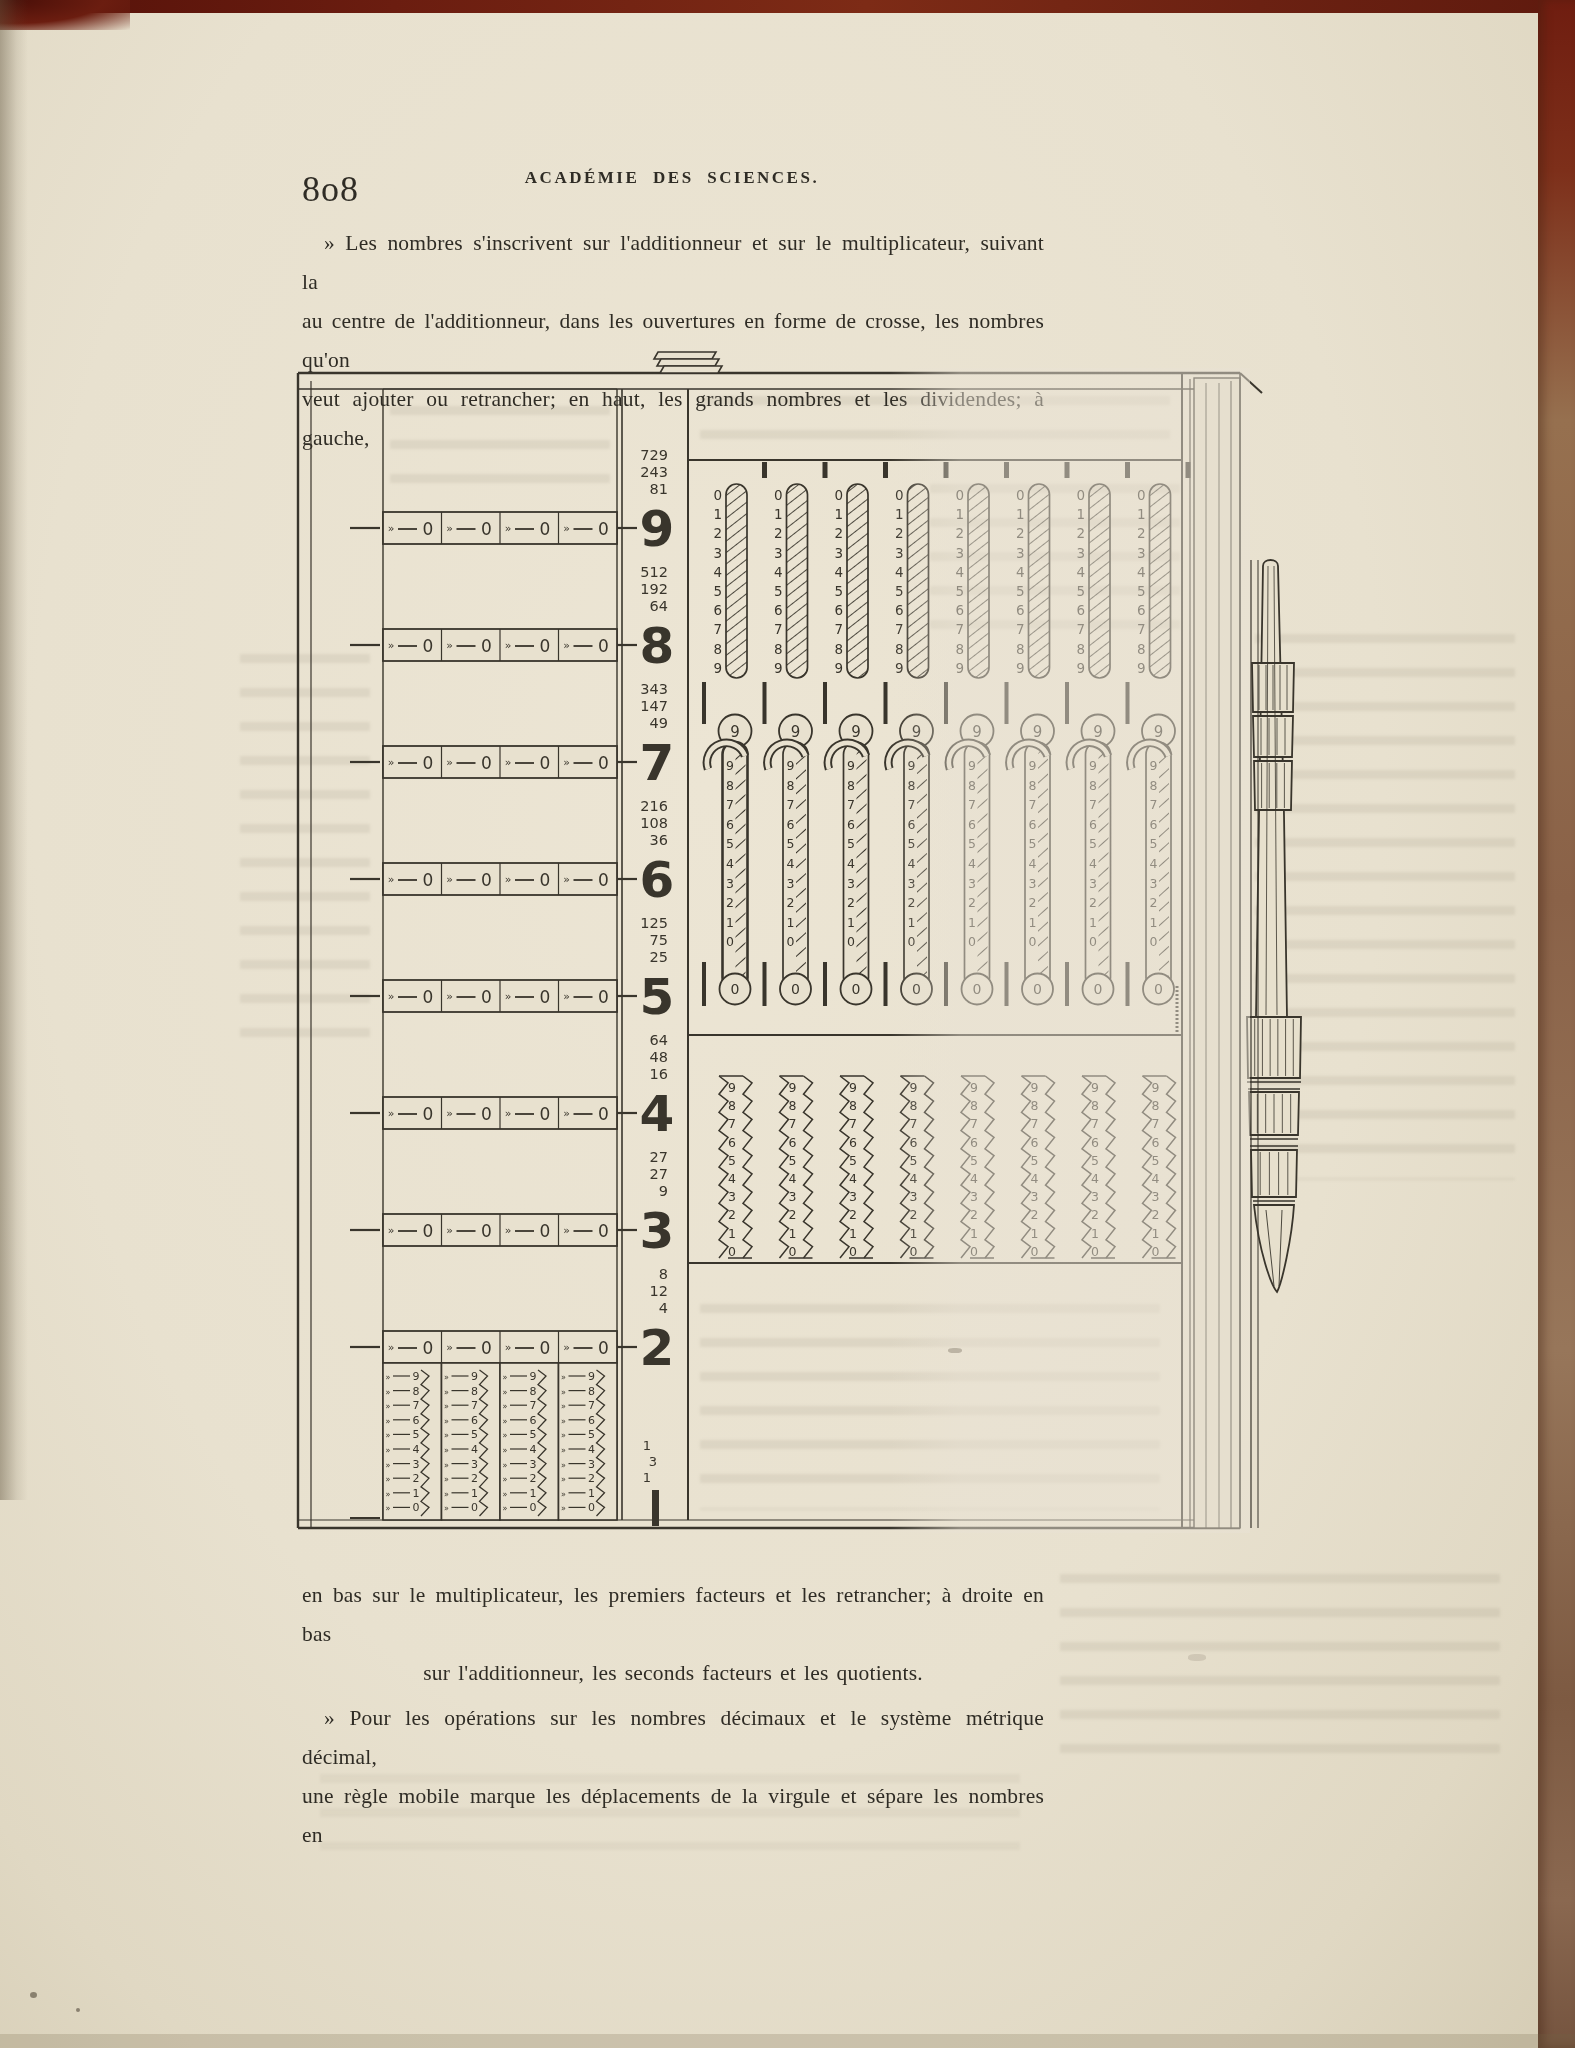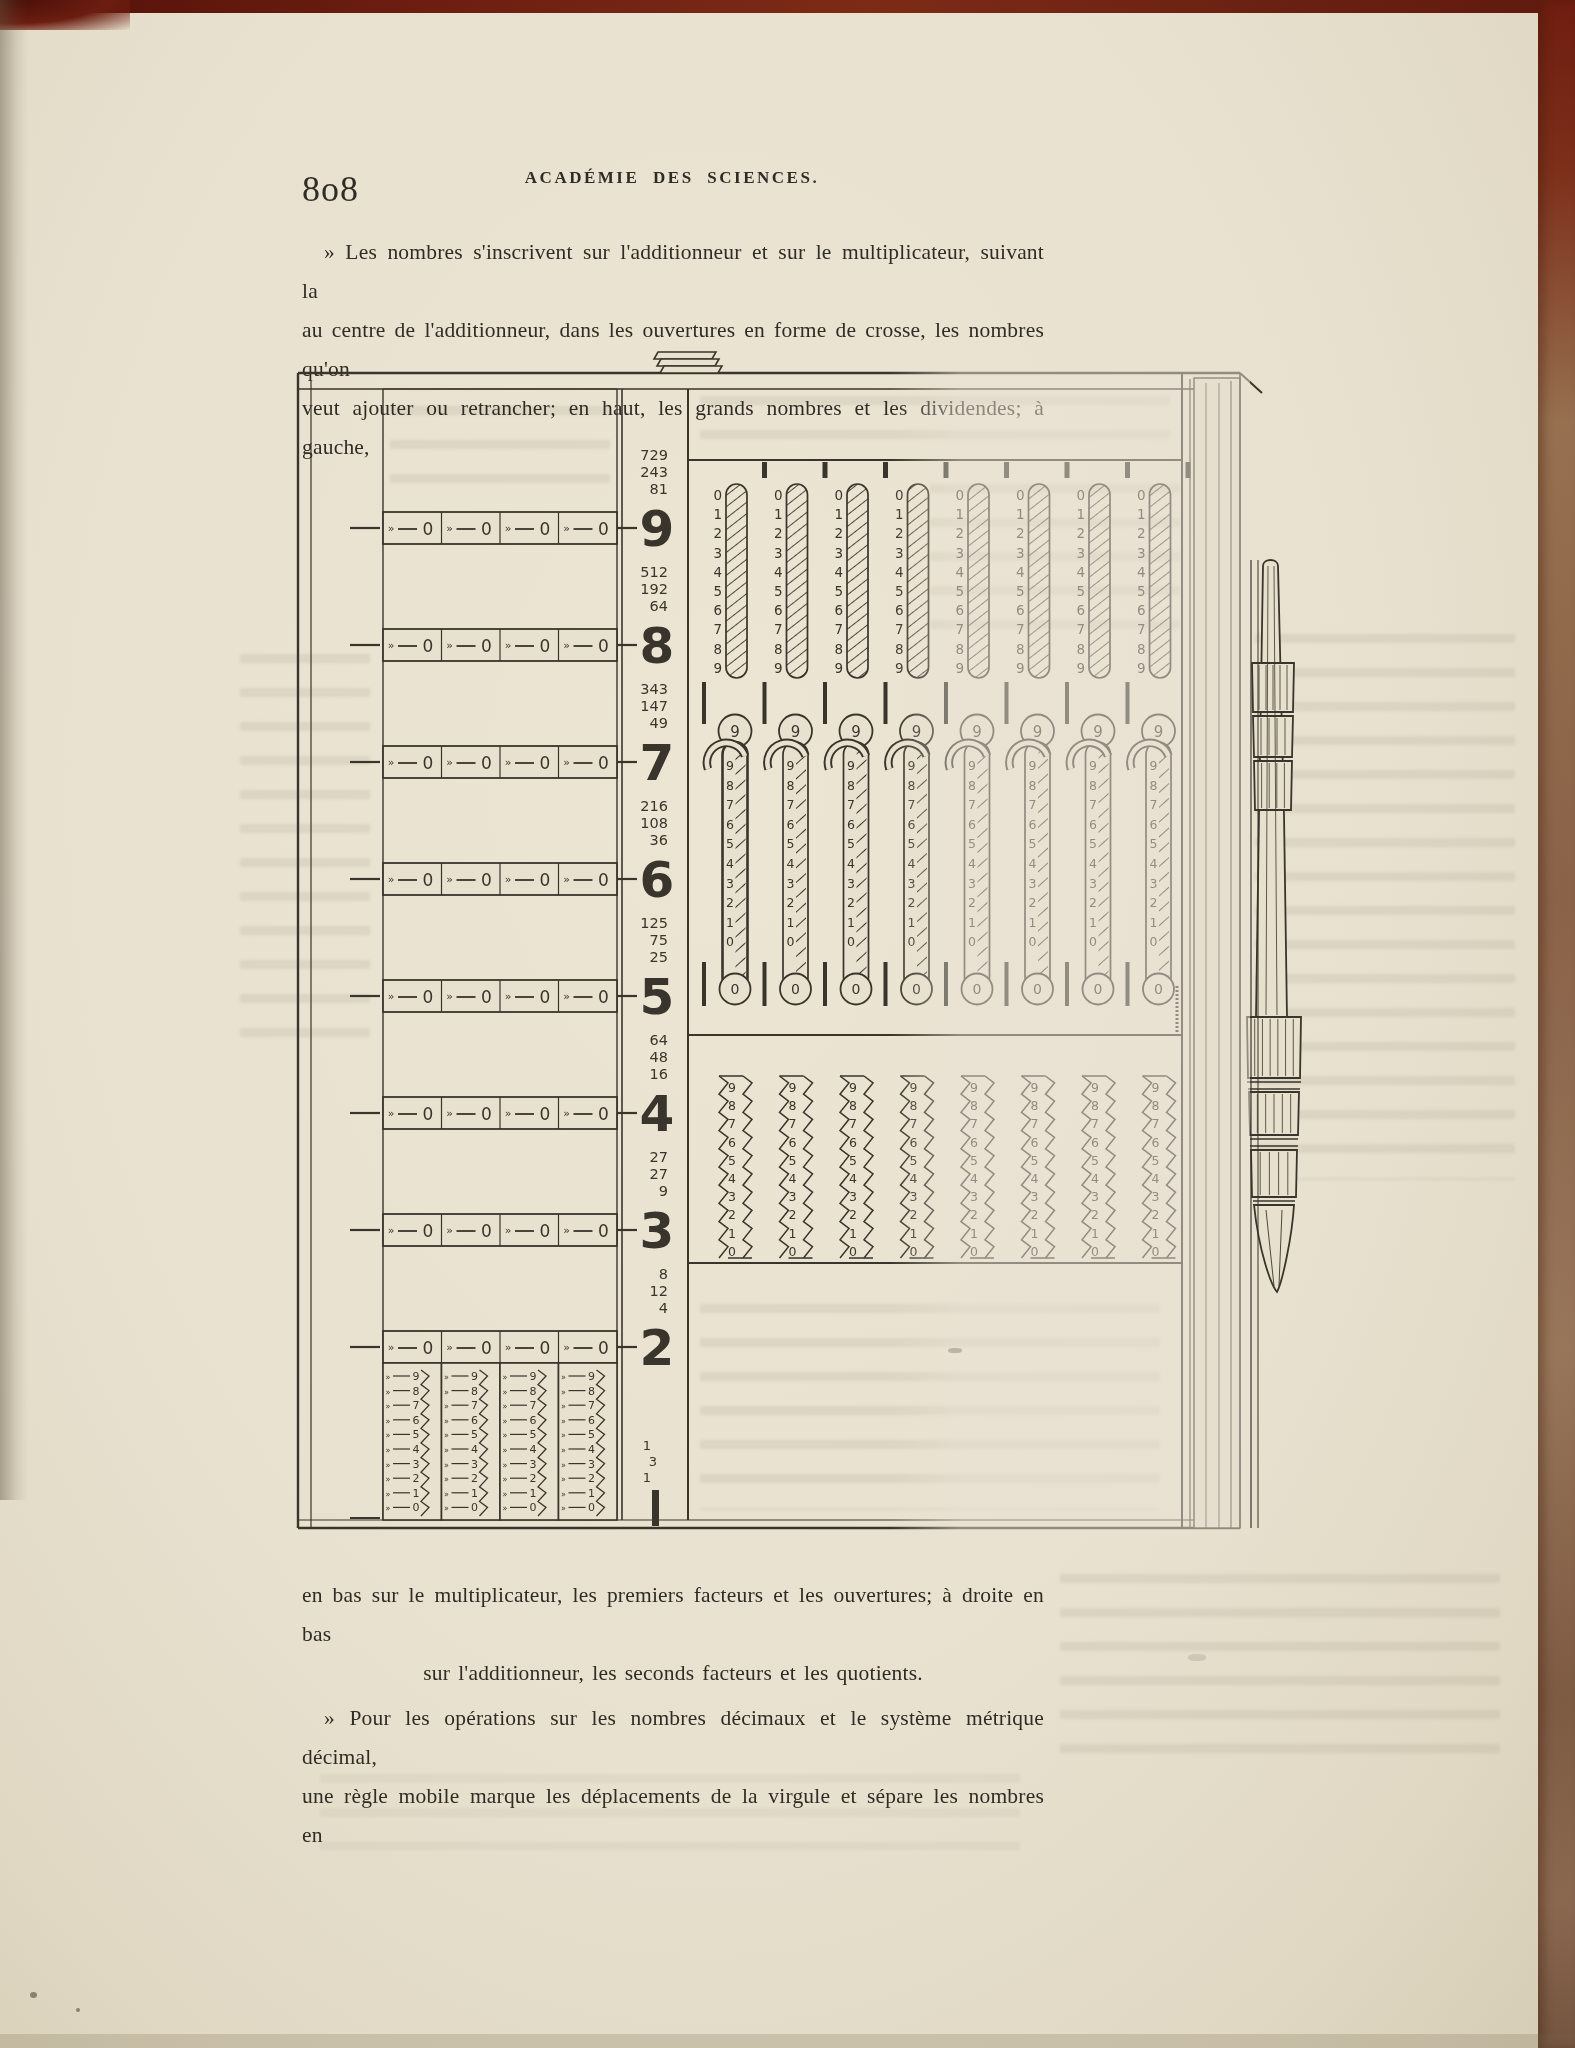--- a/index.html
+++ b/index.html
@@ -12,7 +12,7 @@
     letter-spacing:2.5px;word-spacing:7px;}
   .para{position:absolute;left:302px;width:742px;font-size:21.5px;line-height:39px;
     word-spacing:2.5px;letter-spacing:0.2px;}
-  #para-top{top:224px;margin-top:9px;}
+  #para-top{top:224px;}
   #para-bottom{top:1576px;}
   .jline{text-align:justify;text-align-last:justify;}
   .lline{text-align:center;}

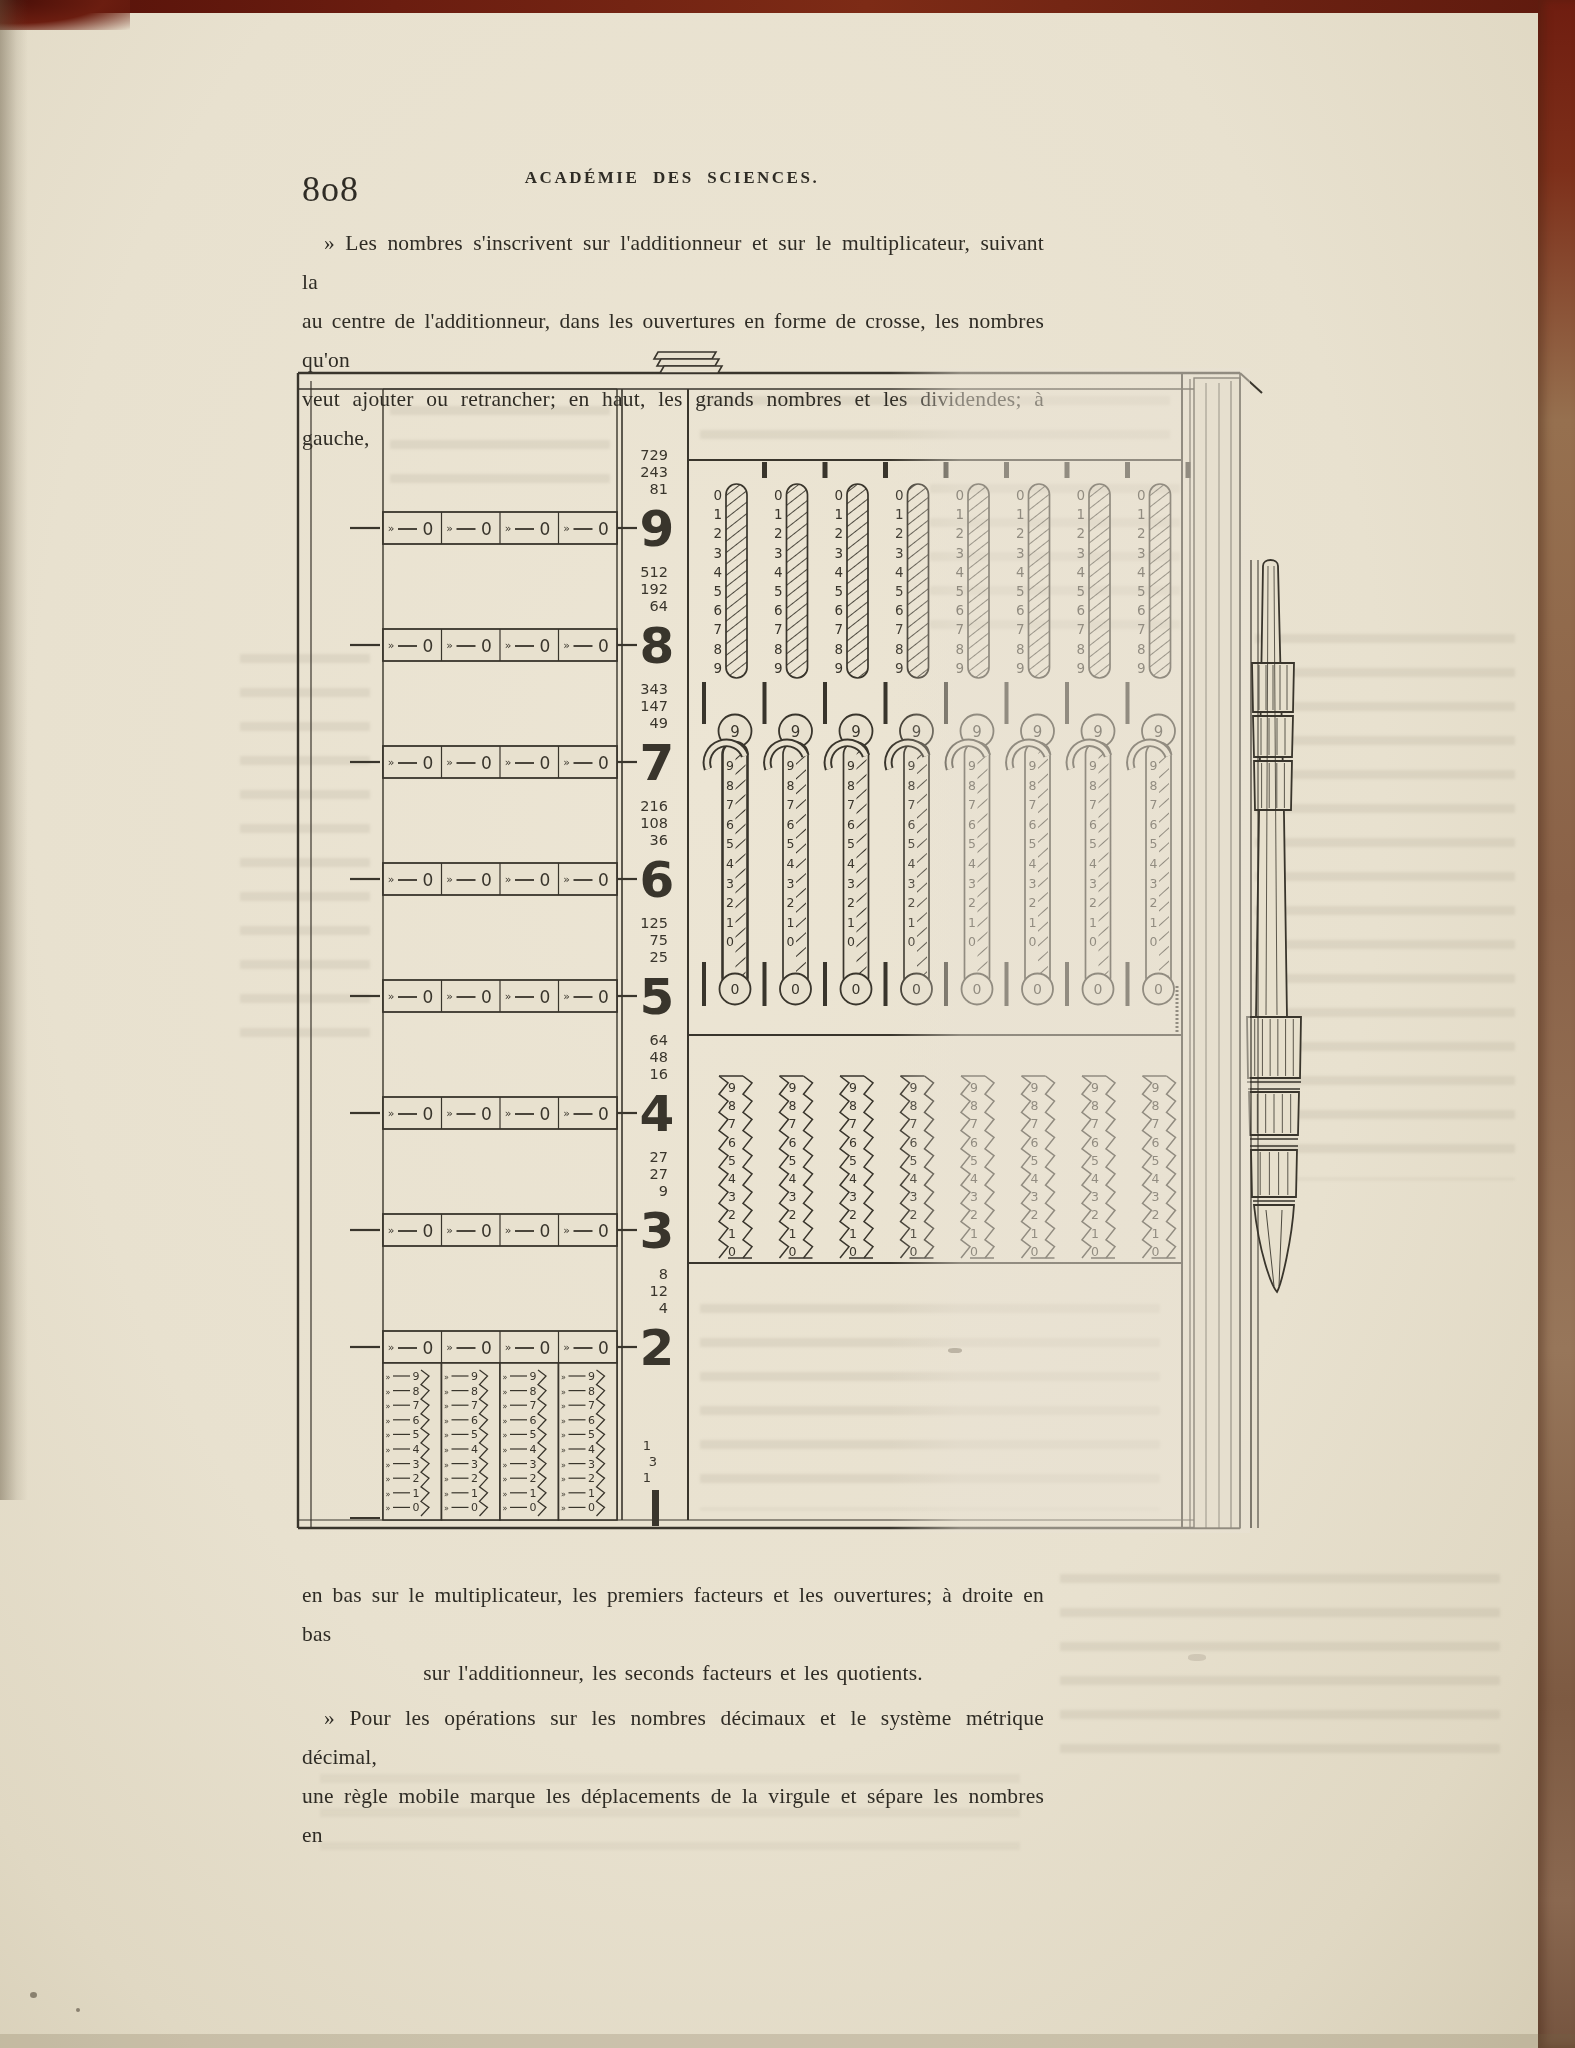--- a/index.html
+++ b/index.html
@@ -932,7 +932,7 @@
   <div class="wash"></div>
 
   <div class="para" id="para-bottom">
-    <div class="jline">en bas sur le multiplicateur, les premiers facteurs et les ouvertures; à droite en bas</div>
+    <div class="jline">en bas sur le multiplicateur, les premiers facteurs et les retrancher; à droite en bas</div>
     <div class="lline">sur l'additionneur, les seconds facteurs et les quotients.</div>
     <div class="gap"></div>
     <div class="jline indent">» Pour les opérations sur les nombres décimaux et le système métrique décimal,</div>

